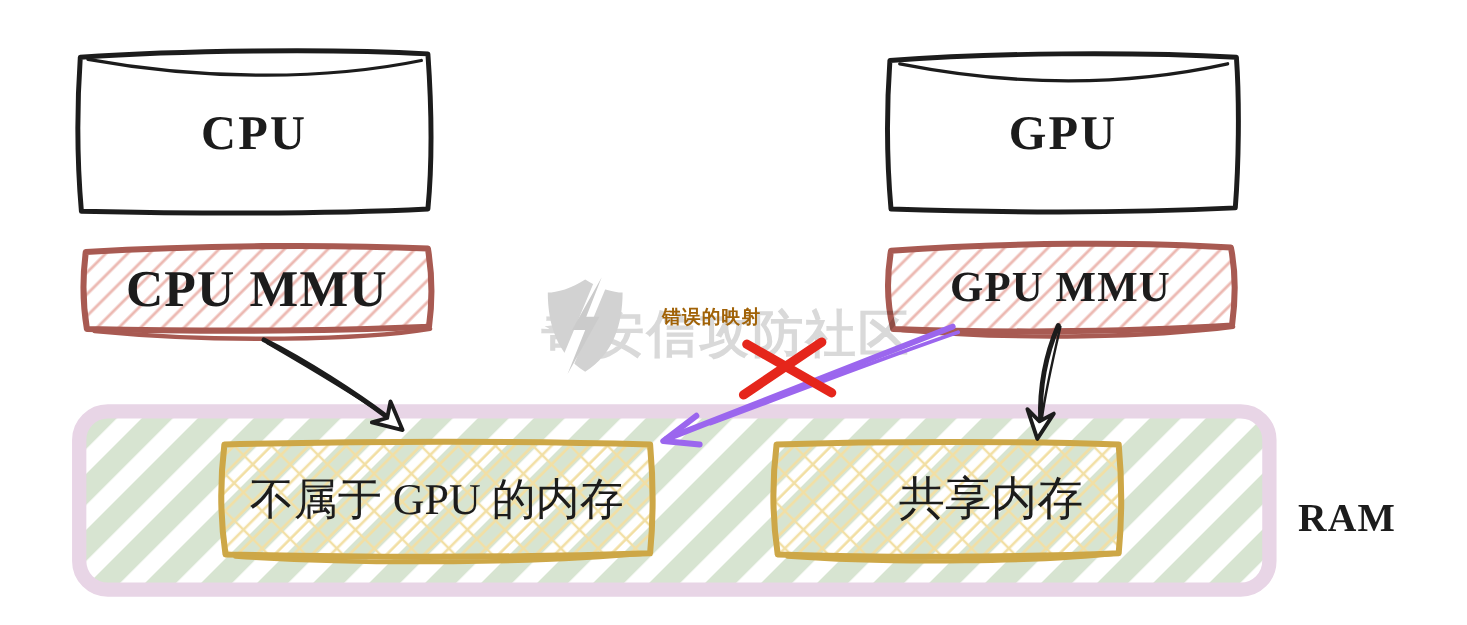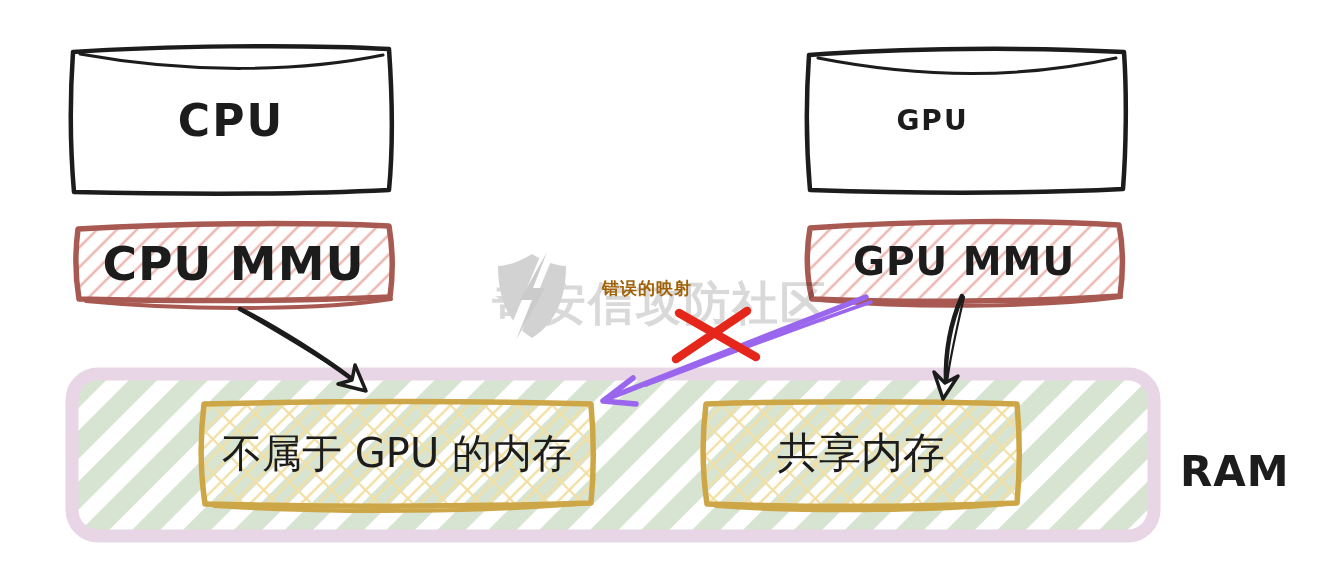--- a/index.html
+++ b/index.html
@@ -21,7 +21,7 @@
   #overlay-layer{z-index:3;}
   .label{
     position:absolute;display:flex;align-items:center;justify-content:center;
-    z-index:4;color:#1c1c1c;white-space:nowrap;pointer-events:none;
+    z-index:4;color:#1c1c1c;white-space:nowrap;pointer-events:none;font-family:Liberation Serif, serif;
   }
   .lbl-cpu   {left:70px;  top:46px;  width:322px;height:148px;font-size:44px;font-weight:700;letter-spacing:2px;}
   .lbl-gpu   {left:772px; top:49px;  width:321px;height:143px;font-size:28px;font-weight:700;letter-spacing:2px;}

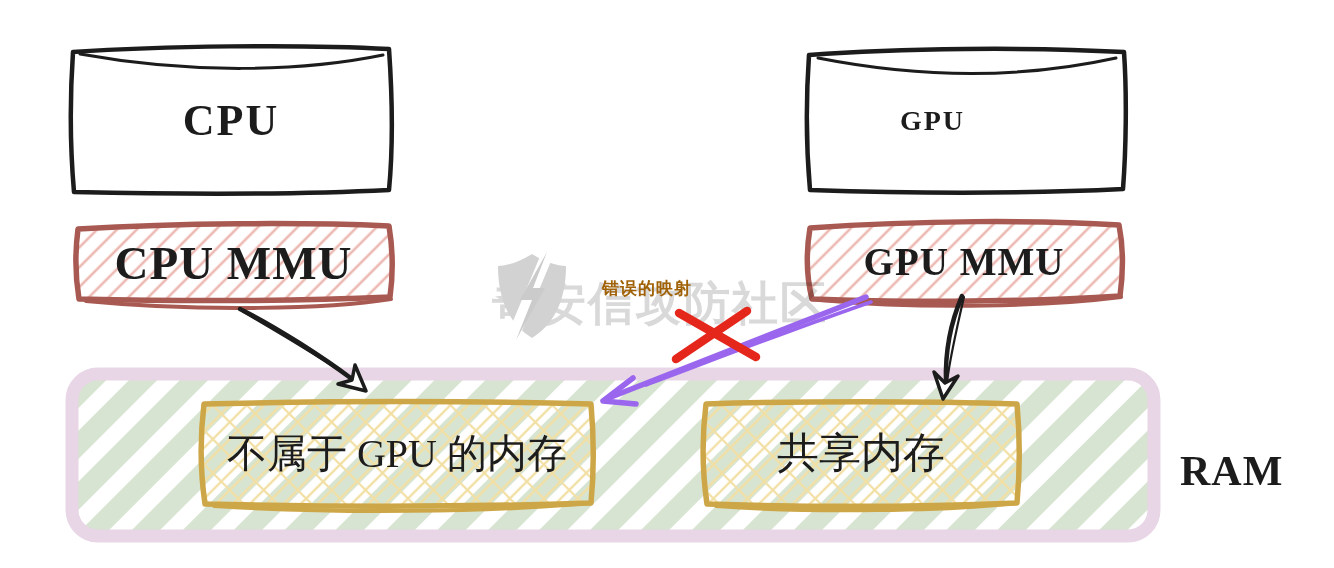--- a/index.html
+++ b/index.html
@@ -24,7 +24,7 @@
     z-index:4;color:#1c1c1c;white-space:nowrap;pointer-events:none;font-family:Liberation Serif, serif;
   }
   .lbl-cpu   {left:70px;  top:46px;  width:322px;height:148px;font-size:44px;font-weight:700;letter-spacing:2px;}
-  .lbl-gpu   {left:772px; top:49px;  width:321px;height:143px;font-size:28px;font-weight:700;letter-spacing:2px;}
+  .lbl-gpu   {left:806px; top:49px;  width:321px;height:143px;font-size:44px;font-weight:700;letter-spacing:2px;}
   .lbl-cpummu{left:74px;  top:223px; width:319px;height:80px; font-size:47px;font-weight:700;letter-spacing:1px;}
   .lbl-gpummu{left:804px; top:221px; width:320px;height:80px; font-size:39px;font-weight:700;letter-spacing:1px;text-align:right;}
   .lbl-mem1  {left:199px; top:399px; width:396px;height:108px;font-size:40px;font-weight:400;text-align:right;}

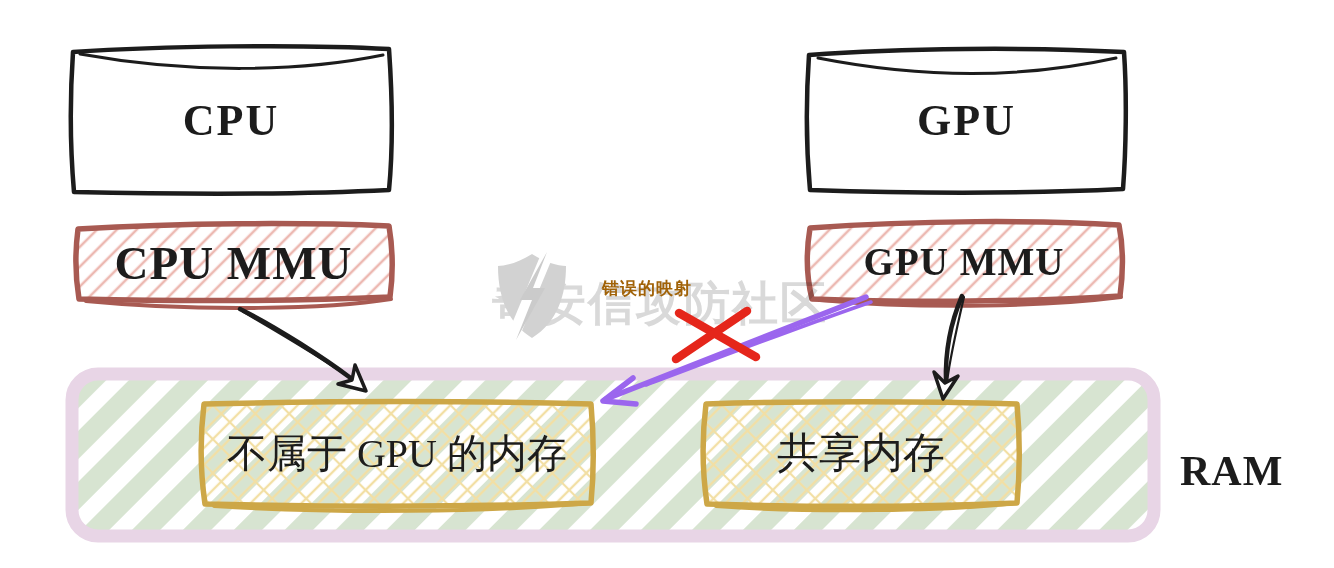--- a/index.html
+++ b/index.html
@@ -28,7 +28,7 @@
   .lbl-cpummu{left:74px;  top:223px; width:319px;height:80px; font-size:47px;font-weight:700;letter-spacing:1px;}
   .lbl-gpummu{left:804px; top:221px; width:320px;height:80px; font-size:39px;font-weight:700;letter-spacing:1px;text-align:right;}
   .lbl-mem1  {left:199px; top:399px; width:396px;height:108px;font-size:40px;font-weight:400;text-align:right;}
-  .lbl-mem2  {left:701px; top:399px; width:320px;height:108px;font-size:42px;font-weight:400;}
+  .lbl-mem2  {left:701px; top:399px; width:320px;height:108px;font-size:42px;font-weight:400;padding-left:40px;}
   .lbl-ram   {left:1180px;top:446px; width:120px;height:50px; font-size:42px;font-weight:700;justify-content:flex-start;letter-spacing:1px;}
   .lbl-wrong {left:602px; top:277px; font-size:17px;font-weight:700;color:#a16207;letter-spacing:1px;}
 </style>

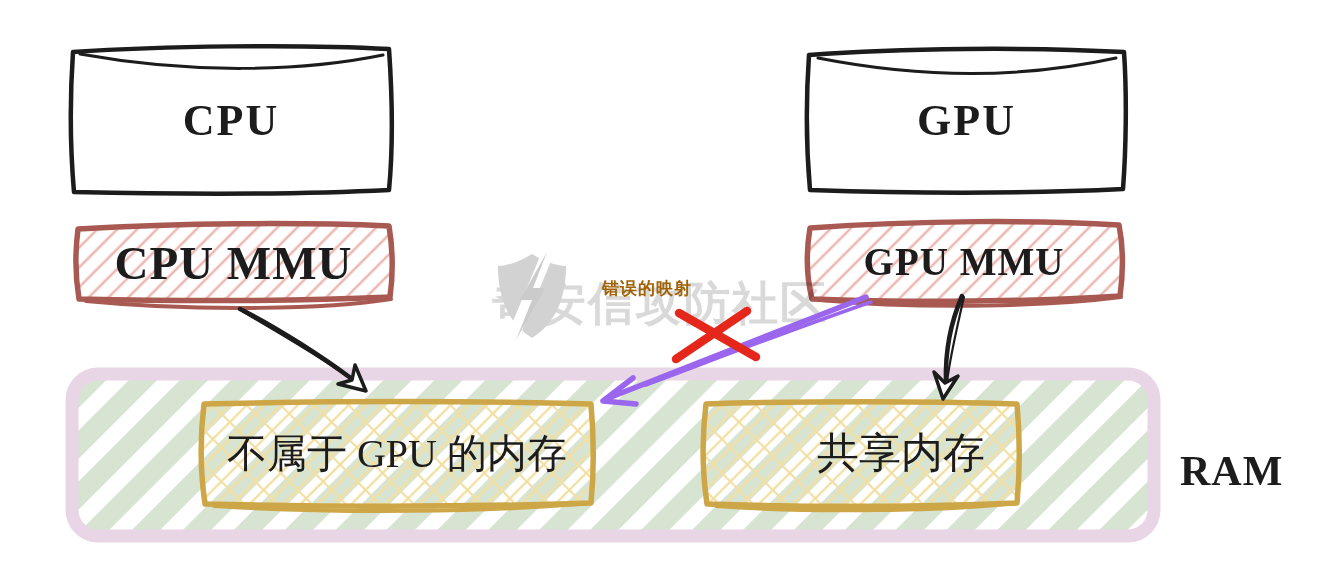--- a/index.html
+++ b/index.html
@@ -29,7 +29,7 @@
   .lbl-gpummu{left:804px; top:221px; width:320px;height:80px; font-size:39px;font-weight:700;letter-spacing:1px;text-align:right;}
   .lbl-mem1  {left:199px; top:399px; width:396px;height:108px;font-size:40px;font-weight:400;text-align:right;}
   .lbl-mem2  {left:701px; top:399px; width:320px;height:108px;font-size:42px;font-weight:400;padding-left:40px;}
-  .lbl-ram   {left:1180px;top:446px; width:120px;height:50px; font-size:42px;font-weight:700;justify-content:flex-start;letter-spacing:1px;}
+  .lbl-ram   {left:1180px;top:446px; width:120px;height:50px; font-size:36px;font-weight:700;justify-content:flex-start;letter-spacing:1px;}
   .lbl-wrong {left:602px; top:277px; font-size:17px;font-weight:700;color:#a16207;letter-spacing:1px;}
 </style>
 </head>

